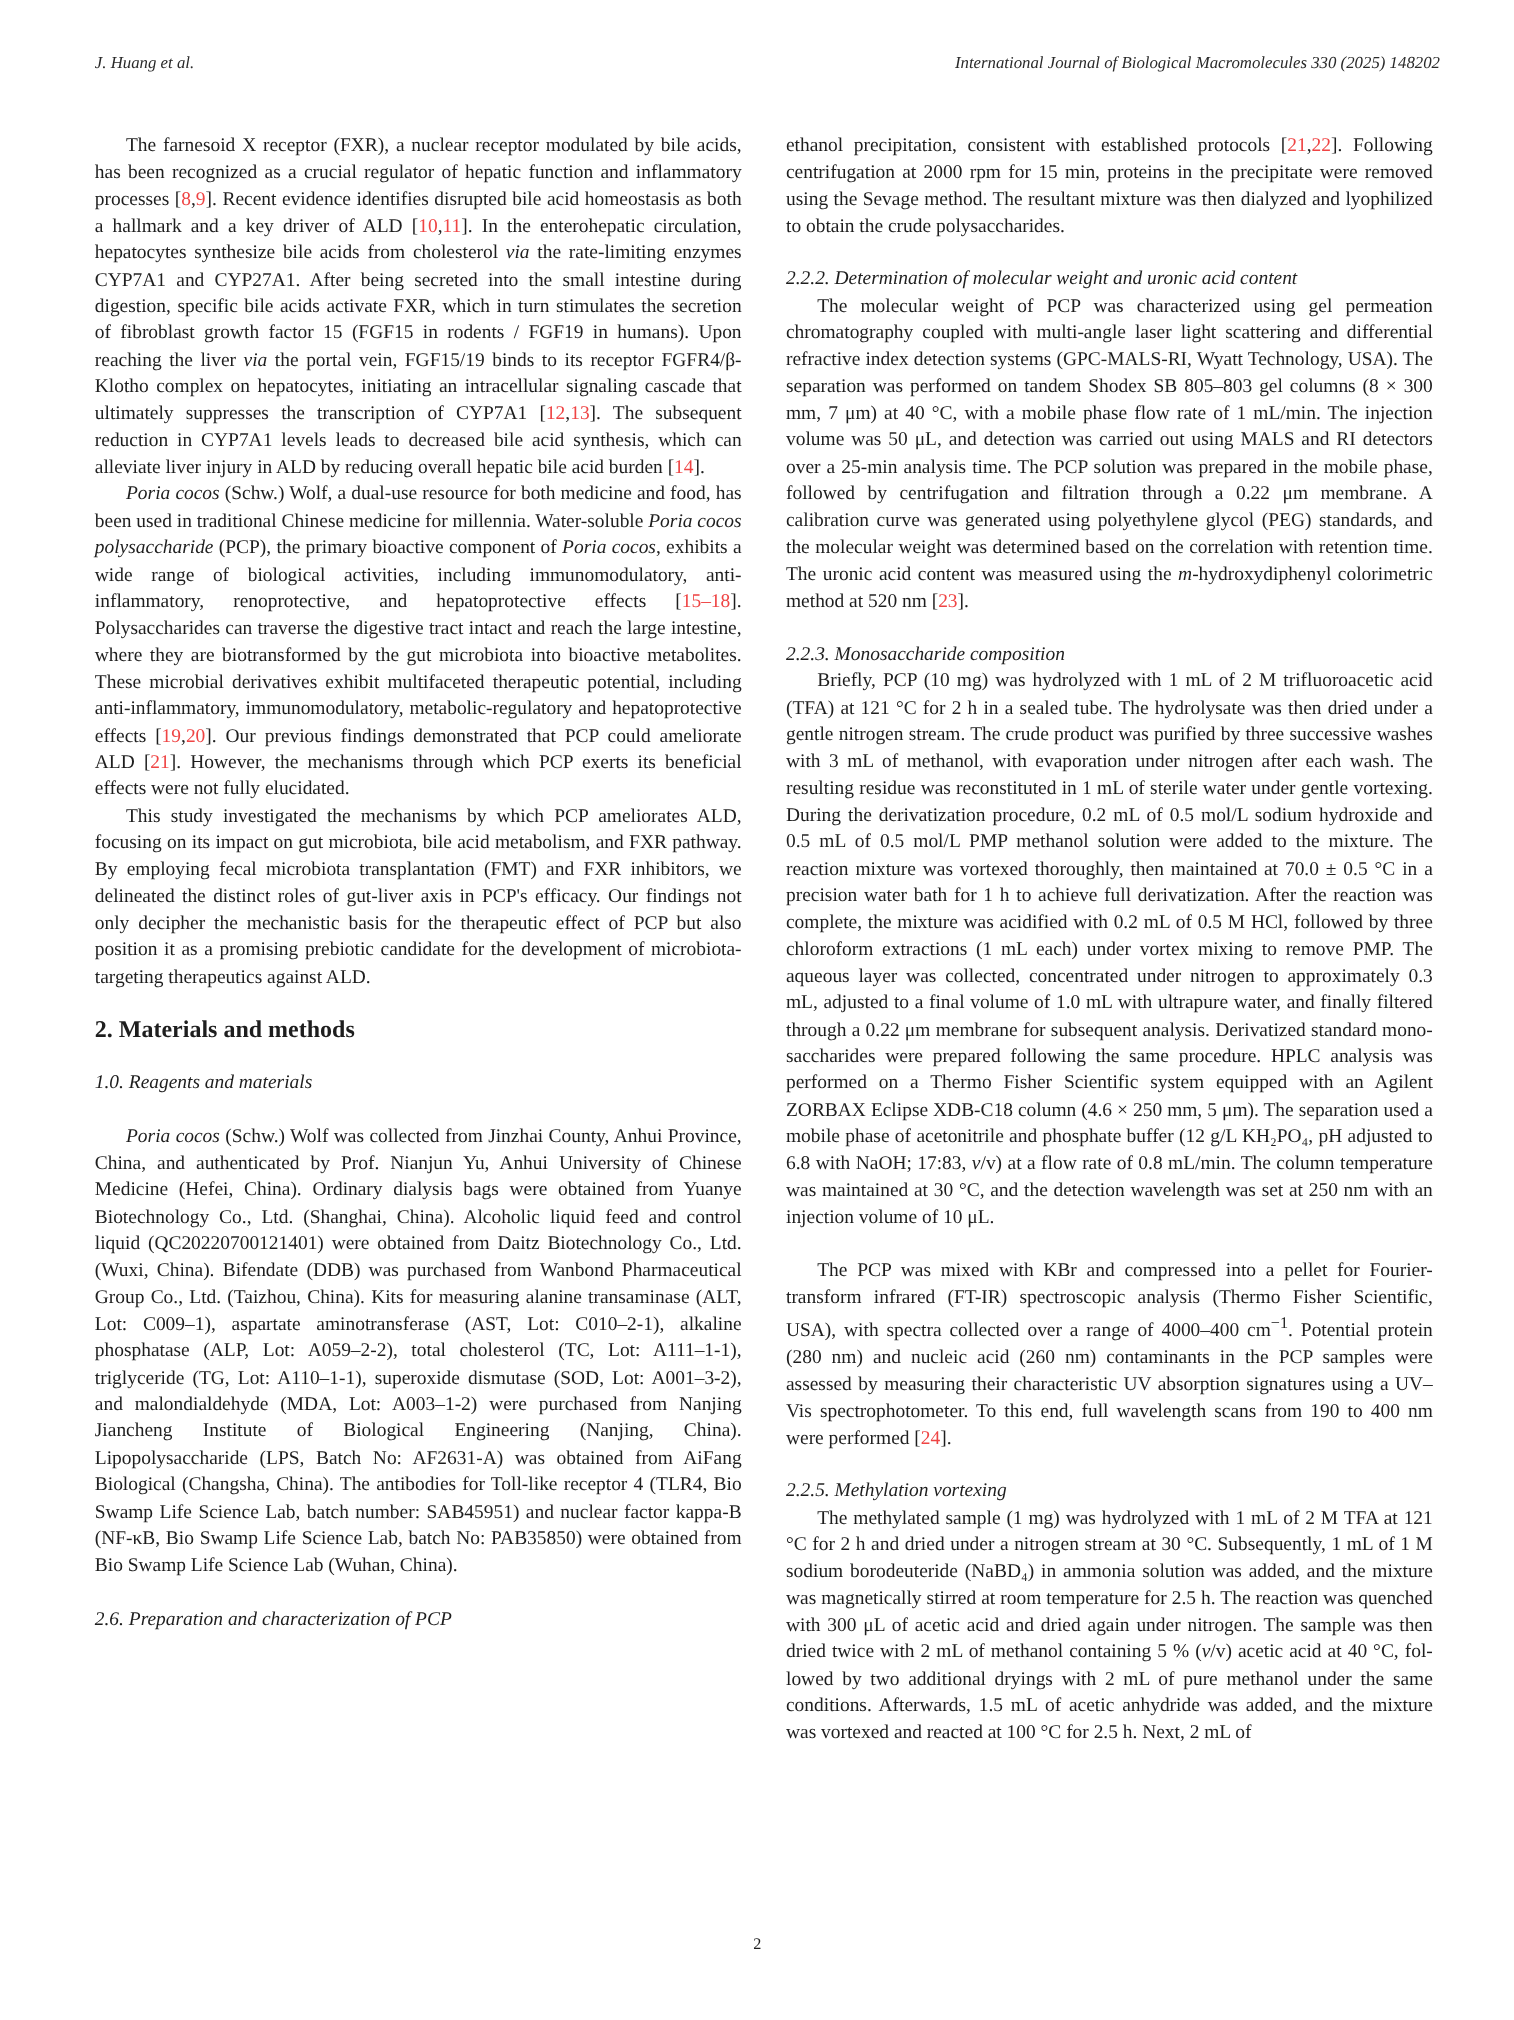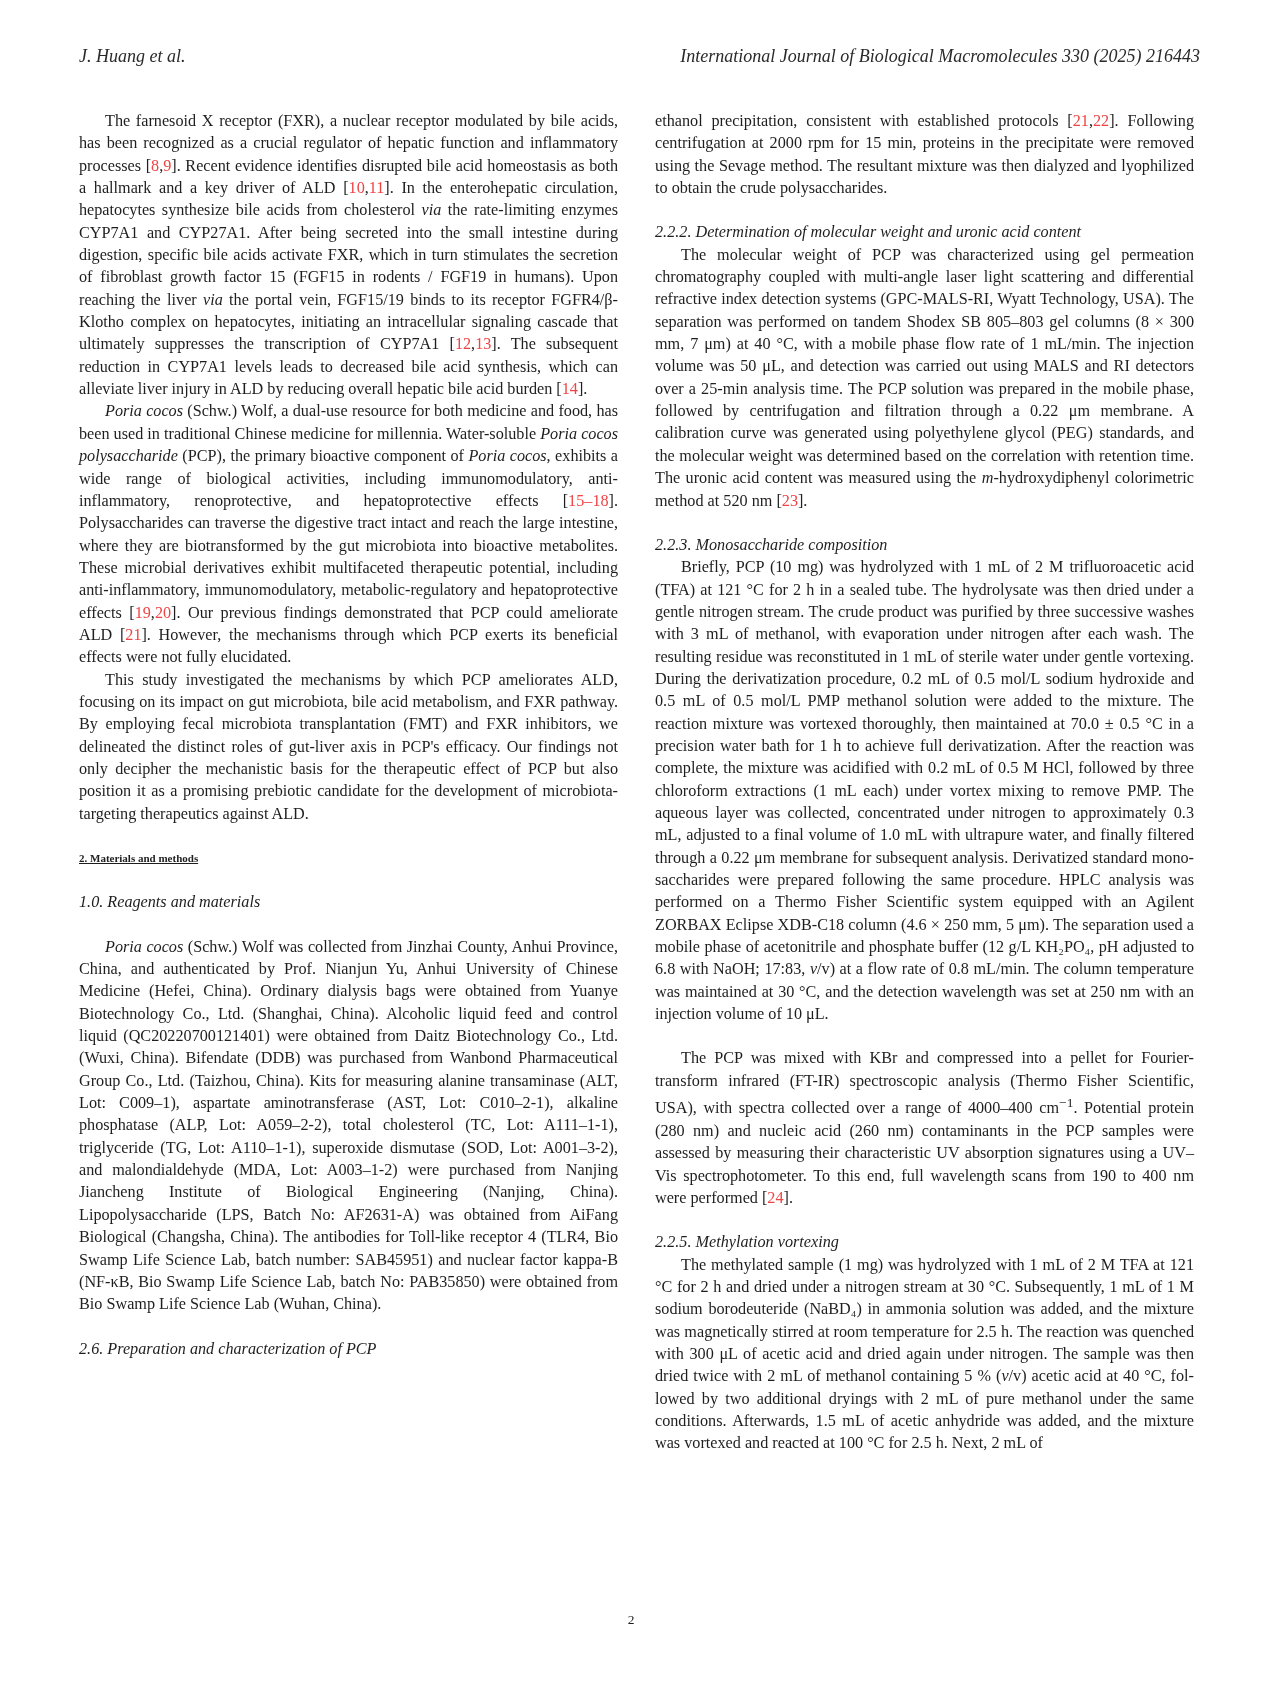--- a/index.html
+++ b/index.html
@@ -5,7 +5,7 @@
   html, body { margin: 0; padding: 0; background: #ffffff; }
   body { width: 1262px; height: 1683px; position: relative; overflow: hidden;
          font-family: "Liberation Serif", "DejaVu Serif", serif; color: #1e1e1e; }
-  .running-head { position: absolute; top: 46px; font-style: italic; font-size: 18px; color: #2a2a2a; }
+  .running-head { position: absolute; top: 46px; font-style: italic; font-size: 14px; color: #2a2a2a; }
   .rh-left { left: 79px; }
   .rh-right { right: 62px; }
   .col { position: absolute; top: 110px; width: 539px; font-size: 16.2px; line-height: 22.35px; }

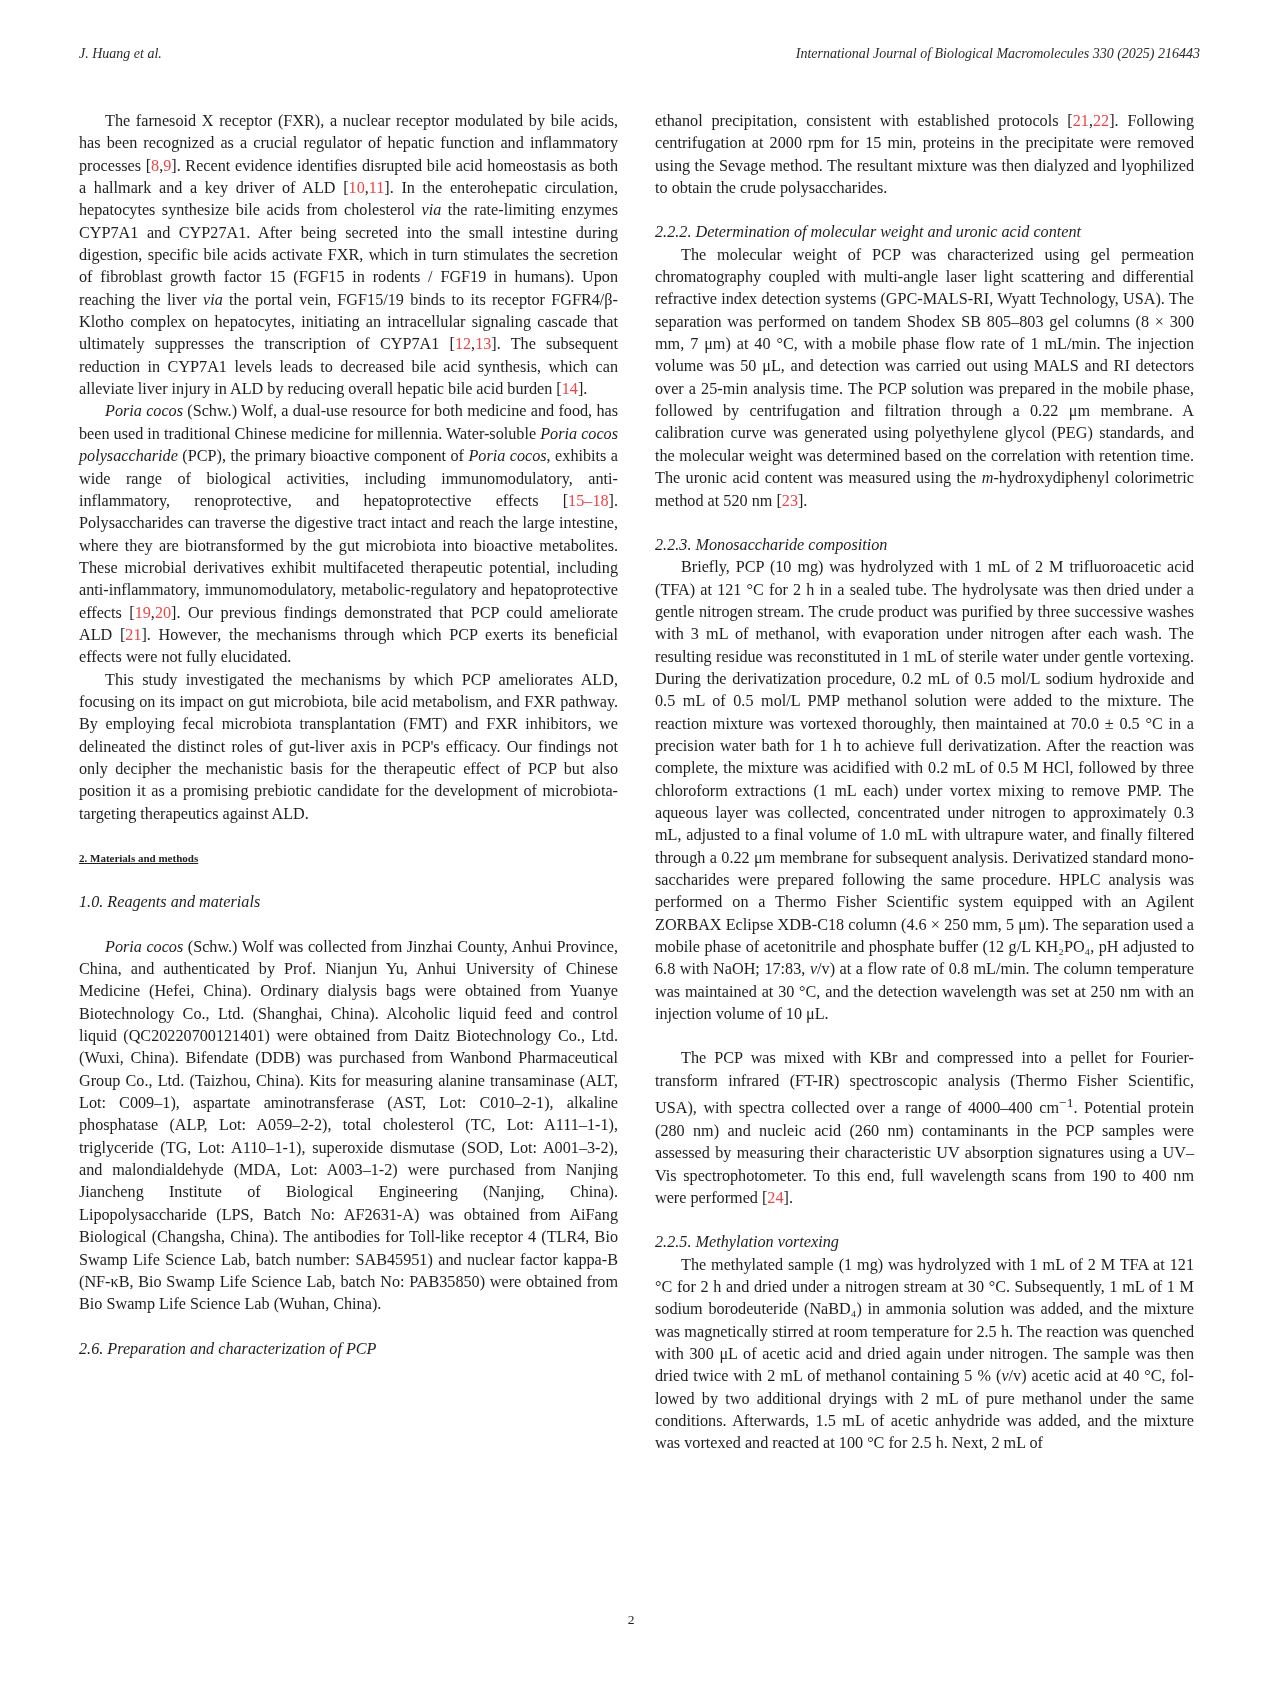--- a/index.html
+++ b/index.html
@@ -25,7 +25,7 @@
 <body>
 
 <div class="running-head rh-left">J. Huang et al.</div>
-<div class="running-head rh-right">International Journal of Biological Macromolecules 330 (2025) 216443</div>
+<div class="running-head rh-right">International Journal of Biological Macromolecules 330 (2025) 148202</div>
 
 <div class="col col-left">
     <p class="indent"><span>The farnesoid X receptor (FXR), a nuclear receptor modulated by bile acids, has been recognized as a crucial regulator of hepatic function and inflammatory processes [</span><a class="ref">8</a><span>,</span><a class="ref">9</a><span>]. Recent evidence identifies disrupted bile acid homeostasis as both a hallmark and a key driver of ALD [</span><a class="ref">10</a><span>,</span><a class="ref">11</a><span>]. In the enterohepatic circulation, hepatocytes synthesize bile acids from cholesterol </span><i>via</i><span> the rate-limiting enzymes CYP7A1 and CYP27A1. After being secreted into the small intestine during digestion, specific bile acids activate FXR, which in turn stimulates the secretion of fibroblast growth factor 15 (FGF15 in rodents / FGF19 in humans). Upon reaching the liver </span><i>via</i><span> the portal vein, FGF15/19 binds to its receptor FGFR4/β-Klotho complex on hepatocytes, initiating an intracellular signaling cascade that ultimately suppresses the transcription of CYP7A1 [</span><a class="ref">12</a><span>,</span><a class="ref">13</a><span>]. The subsequent reduction in CYP7A1 levels leads to decreased bile acid synthesis, which can alleviate liver injury in ALD by reducing overall hepatic bile acid burden [</span><a class="ref">14</a><span>].</span></p>

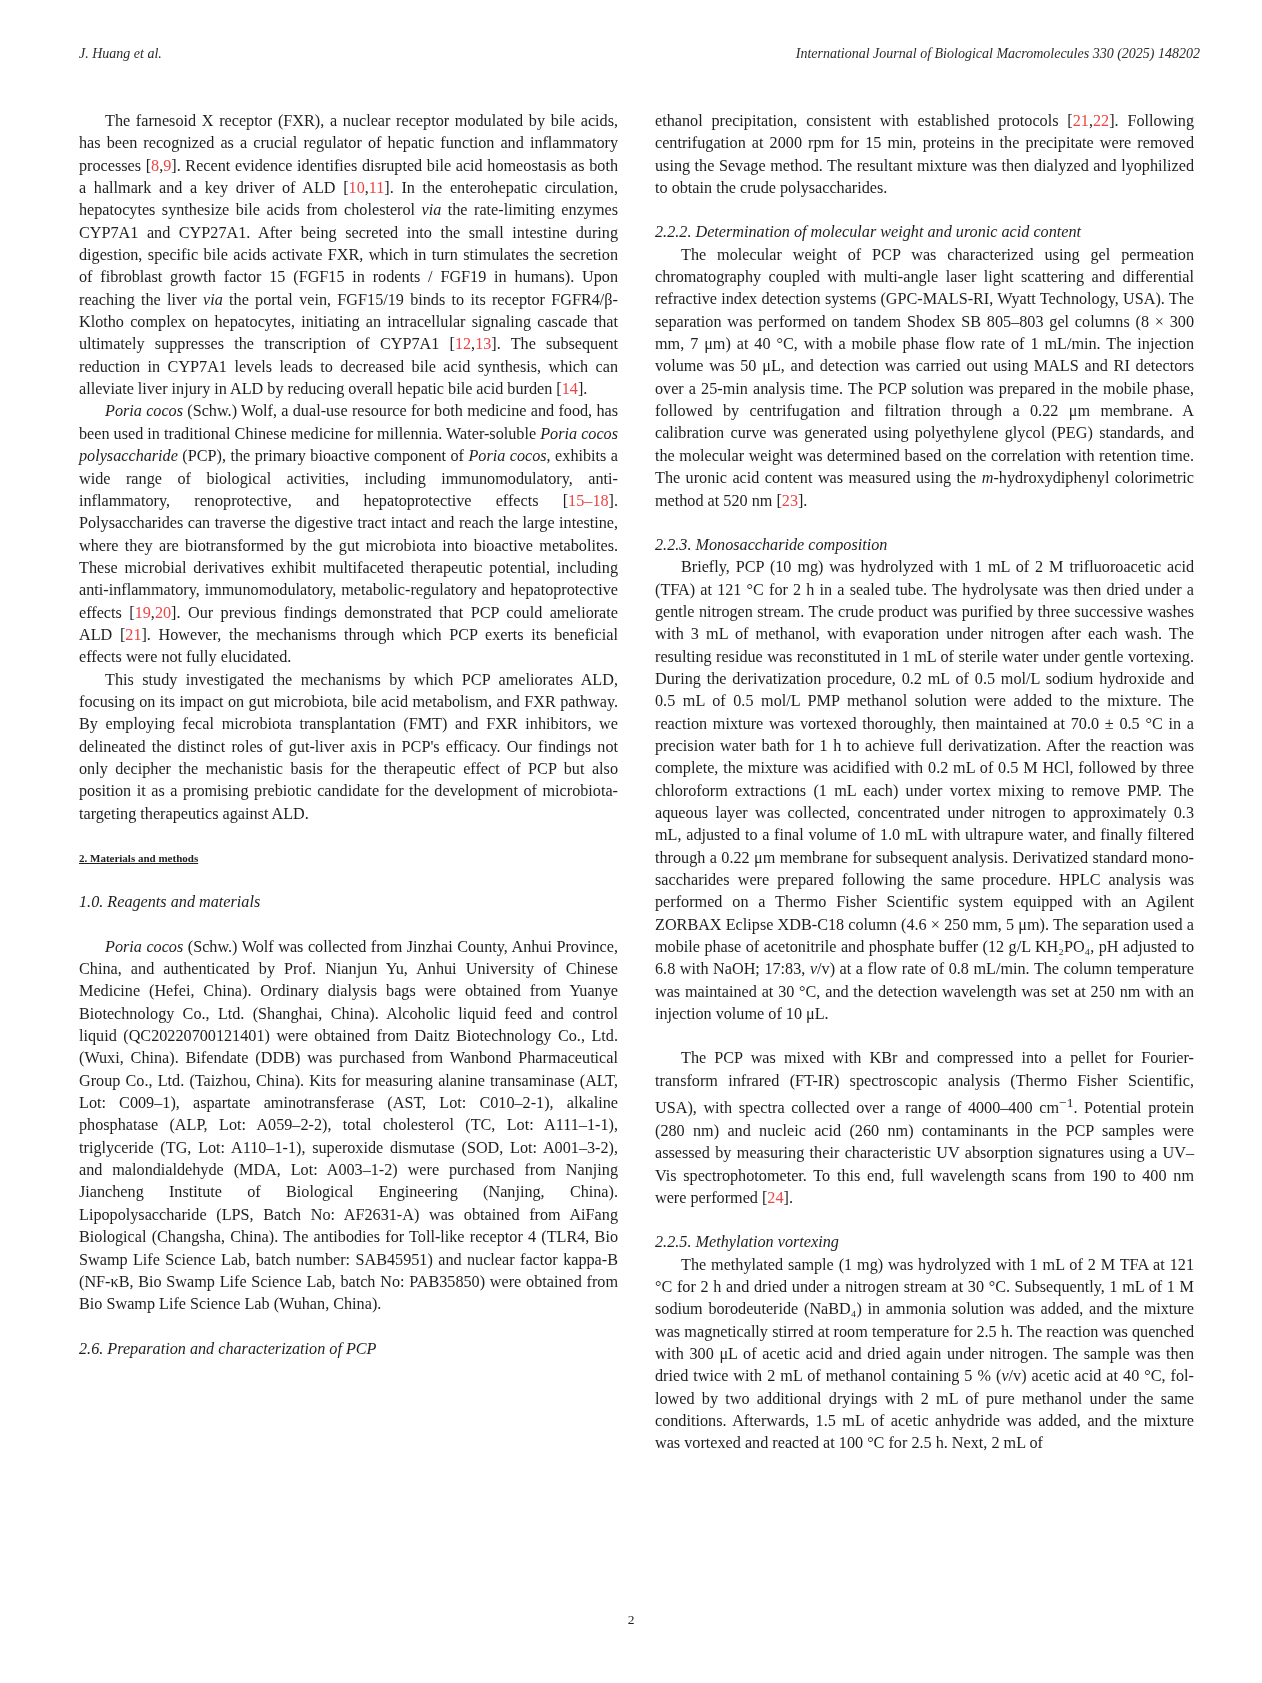--- a/index.html
+++ b/index.html
@@ -13,7 +13,7 @@
   .col-right { left: 655px; }
   p { margin: 0; text-align: justify; hyphens: manual; }
   p.indent { text-indent: 26px; }
-  .sec-head { font-weight: bold; margin: 22px 0 22px 0; font-size: 11px; text-decoration: underline; }
+  .sec-head { font-weight: bold; margin: 22px 0 22px 0; font-size: 20px; }
   .sub-head { font-style: italic; margin: 0 0 22px 0; }
   .subsub-head { font-style: italic; margin: 0; }
   .gap { height: 22px; }

